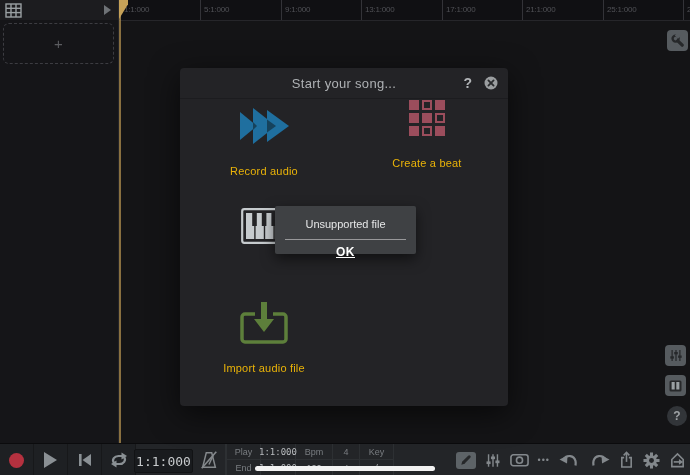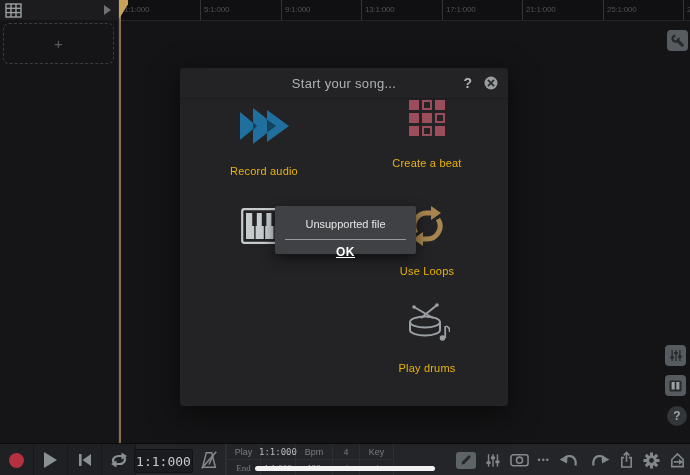--- a/index.html
+++ b/index.html
@@ -231,19 +231,6 @@
         </svg>
       </div>
     </div>
-    <div class="opt" style="left:172px;top:132px;">
-      <div class="ic">
-        <svg width="46" height="46" viewBox="0 0 46 46">
-          <g fill="none" stroke="#a8854e" stroke-width="5">
-            <path d="M12 30 A13 13 0 0 1 24 10 h4"></path>
-            <path d="M34 16 A13 13 0 0 1 22 36 h-4"></path>
-          </g>
-          <polygon points="27,3 27,17 37,10" fill="#a8854e"></polygon>
-          <polygon points="19,29 19,43 9,36" fill="#a8854e"></polygon>
-        </svg>
-      </div>
-      <div class="lb">Use Loops</div>
-    </div>
 
     <div class="opt" style="left:172px;top:229px;">
       <div class="ic">

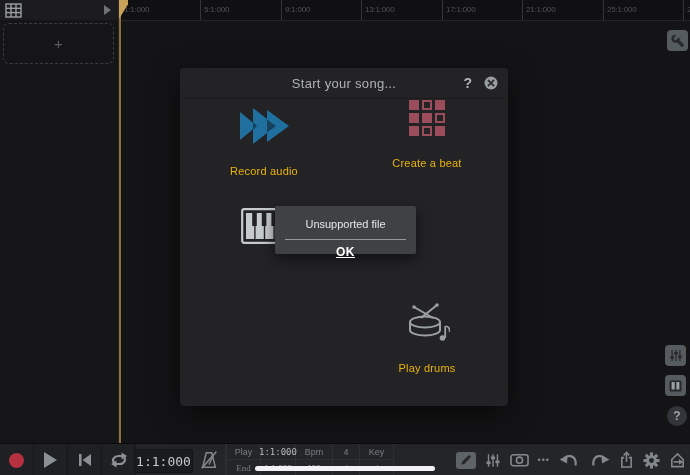--- a/index.html
+++ b/index.html
@@ -232,6 +232,17 @@
       </div>
     </div>
 
+    <div class="opt" style="left:9px;top:229px;">
+      <div class="ic">
+        <svg width="48" height="42" viewBox="0 0 48 42">
+          <rect x="2" y="12" width="44" height="28" rx="3" fill="none" stroke="#5d7f3b" stroke-width="3.5"></rect>
+          <rect x="15" y="8" width="18" height="9" fill="#232326"></rect>
+          <rect x="21" y="0" width="6" height="19" fill="#5d7f3b"></rect>
+          <polygon points="14,17 34,17 24,30" fill="#5d7f3b"></polygon>
+        </svg>
+      </div>
+      <div class="lb">Import audio file</div>
+    </div>
     <div class="opt" style="left:172px;top:229px;">
       <div class="ic">
         <svg width="46" height="42" viewBox="0 0 46 42">

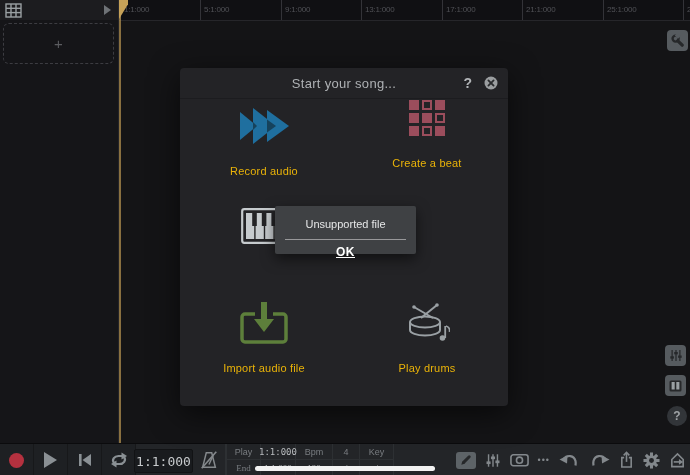--- a/index.html
+++ b/index.html
@@ -243,28 +243,6 @@
       </div>
       <div class="lb">Import audio file</div>
     </div>
-    <div class="opt" style="left:172px;top:229px;">
-      <div class="ic">
-        <svg width="46" height="42" viewBox="0 0 46 42">
-          <g stroke="#9aa0a4" stroke-width="2" fill="none">
-            <line x1="10" y1="5" x2="29" y2="16"></line>
-              <line x1="33" y1="3" x2="17" y2="16"></line>
-            <ellipse cx="21" cy="20" rx="15" ry="5.5"></ellipse>
-            <line x1="6" y1="20" x2="6" y2="28"></line>
-              <line x1="36" y1="20" x2="36" y2="28"></line>
-            <path d="M6 28 A15 5.5 0 0 0 36 28"></path>
-          </g>
-          <g fill="#9aa0a4">
-            <circle cx="10" cy="5" r="1.8"></circle>
-              <circle cx="33" cy="3" r="1.8"></circle>
-            <circle cx="38.5" cy="36" r="2.8"></circle>
-              <rect x="40.3" y="24" width="1.8" height="12"></rect>
-          </g>
-          <path d="M42 24 q4.5 1.5 3.5 6" stroke="#9aa0a4" stroke-width="1.8" fill="none"></path>
-        </svg>
-      </div>
-      <div class="lb">Play drums</div>
-    </div>
   </div>
 
   <div class="alert">

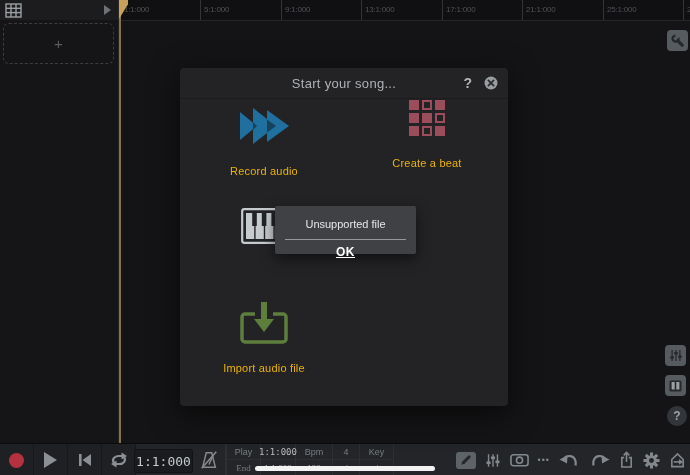--- a/index.html
+++ b/index.html
@@ -64,7 +64,7 @@
   .cell.first{border-left:1px solid #2d3033;}
   .cell.val{color:#b9bcbf;font-size:9px;}
   .cell.metro{grid-row:1/3;border-bottom:none;}
-  .cell.nb{border-bottom:none;font-family:Liberation Serif, serif;}
+  .cell.nb{border-bottom:none;}
   .bicons{position:absolute;right:4px;top:0;height:32px;display:flex;align-items:center;gap:9px;}
   .bic{display:flex;align-items:center;justify-content:center;}
   .pencilbtn{width:20px;height:17px;background:#5d6367;border-radius:3px;display:flex;align-items:center;justify-content:center;}

